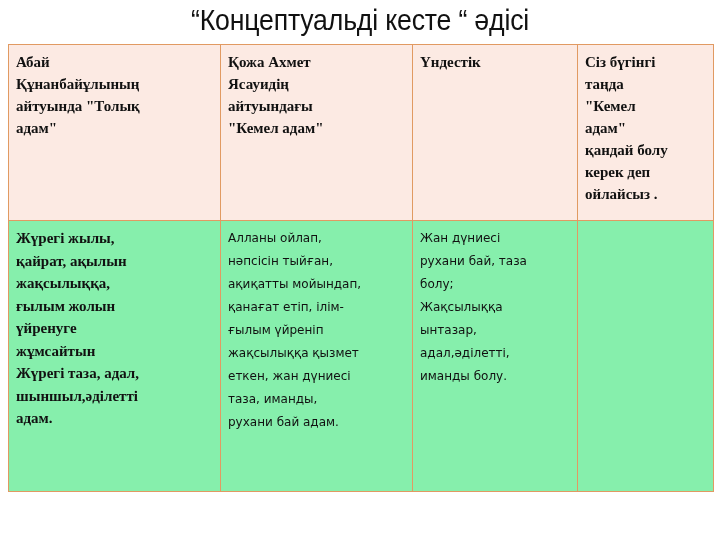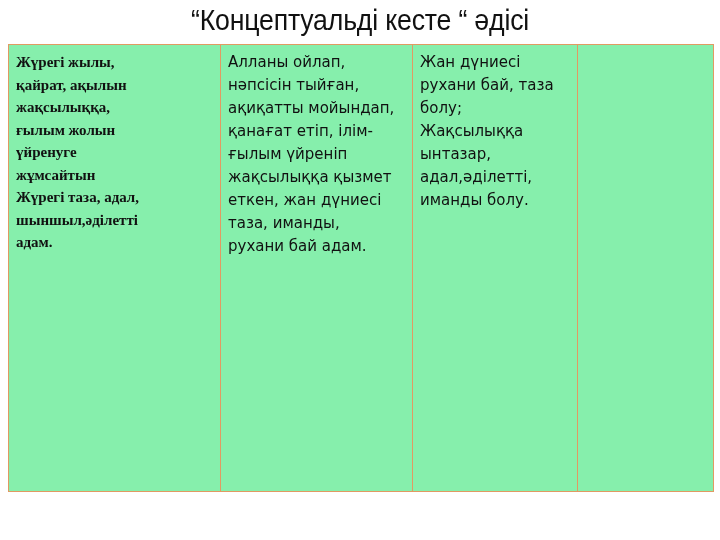--- a/index.html
+++ b/index.html
@@ -82,6 +82,32 @@
       <col class="c4">
   </colgroup>
   <tbody>
+      <tr class="header-row">
+    <td>
+      <div class="cell-text">Абай
+Құнанбайұлының
+айтуында  "Толық
+адам"</div>
+    </td>
+    <td>
+      <div class="cell-text">Қожа Ахмет
+Ясауидің
+айтуындағы
+"Кемел адам"</div>
+    </td>
+    <td>
+      <div class="cell-text">Үндестік</div>
+    </td>
+    <td>
+      <div class="cell-text">Сіз бүгінгі
+таңда
+"Кемел
+адам"
+қандай болу
+керек деп
+ойлайсыз .</div>
+    </td>
+  </tr>
   <tr class="body-row">
     <td class="bold-cell">
       <div class="cell-text">Жүрегі жылы,

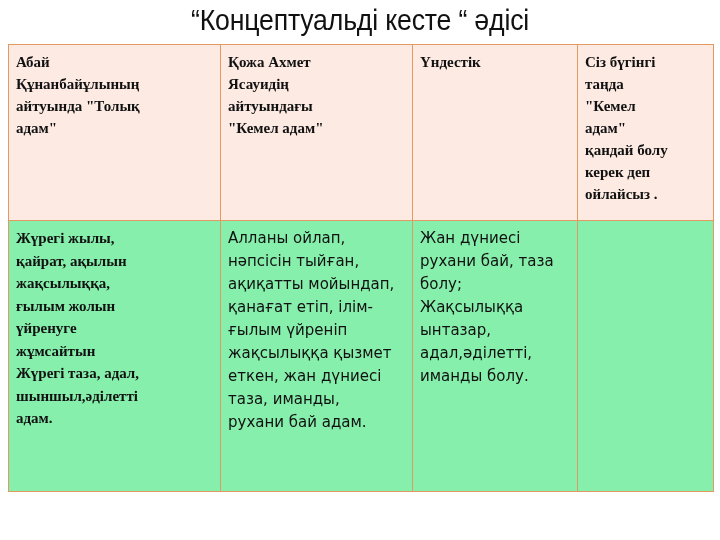--- a/index.html
+++ b/index.html
@@ -58,7 +58,7 @@
     }
     .concept-table tr.body-row td.sans-cell {
       font-family: "DejaVu Sans", sans-serif;
-      font-size: 15px;
+      font-size: 12px;
       line-height: 23px;
     }
     .cell-text {

